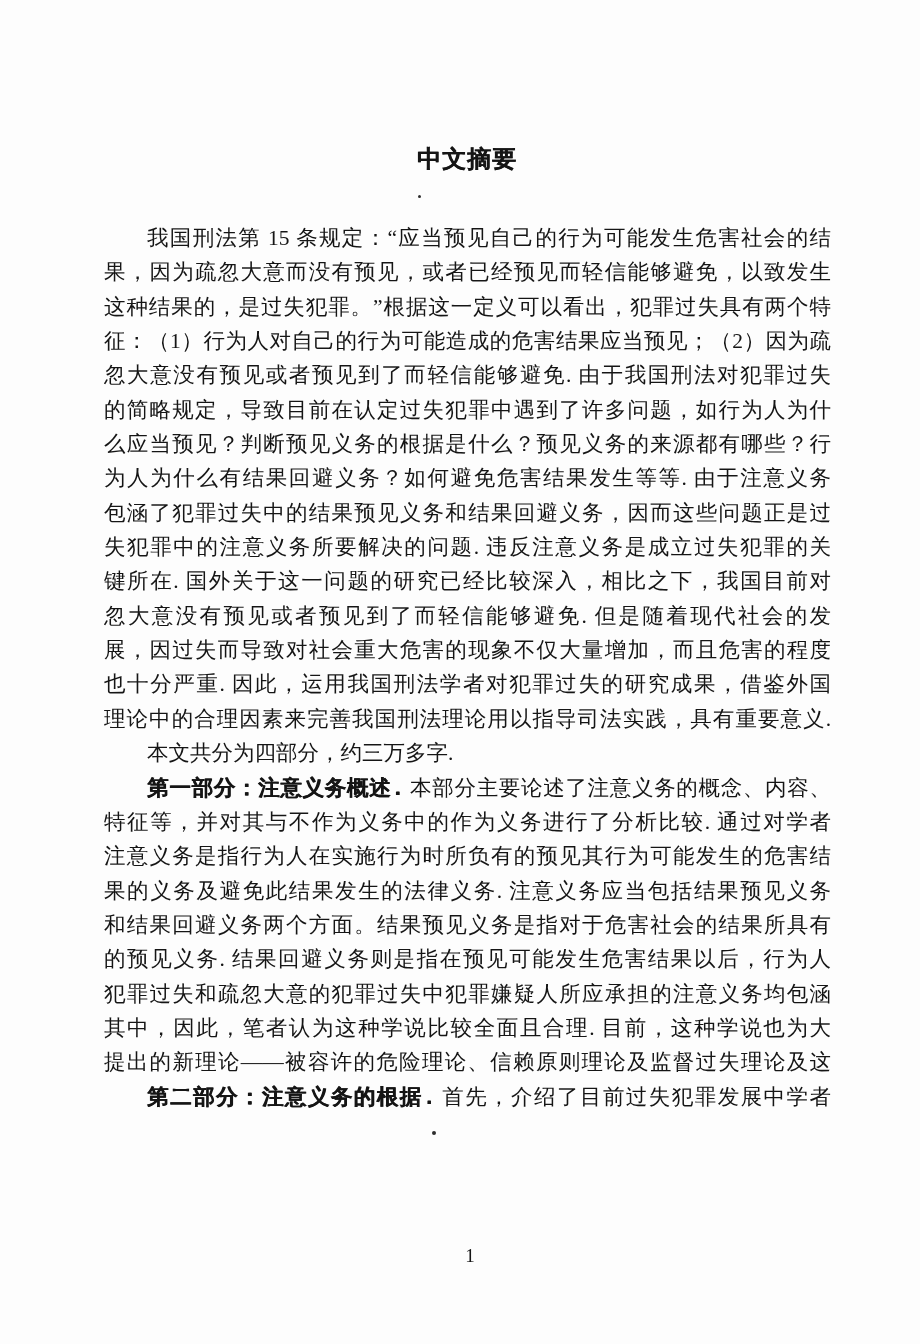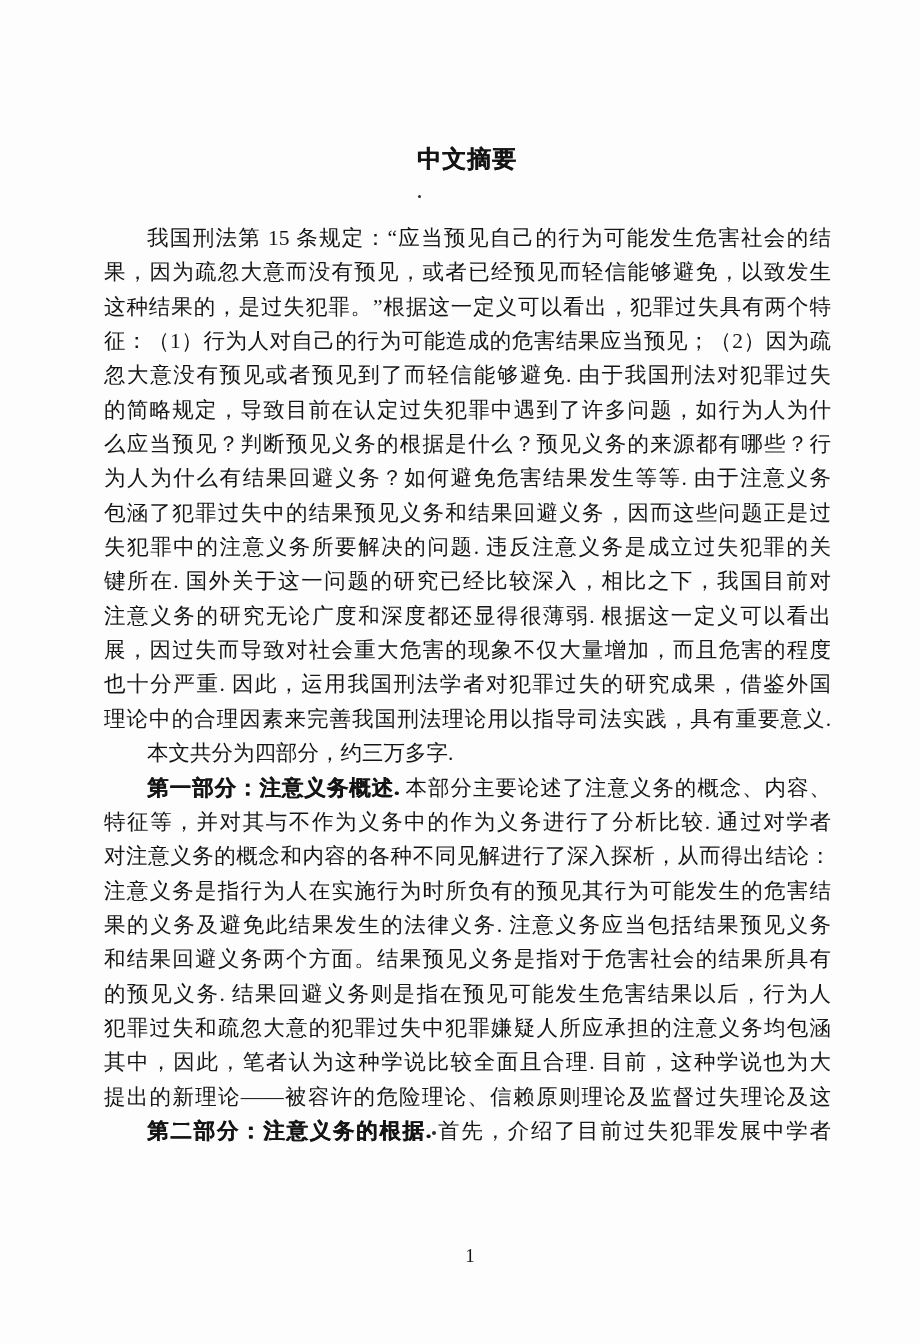--- a/index.html
+++ b/index.html
@@ -90,7 +90,7 @@
       <div class="line">包涵了犯罪过失中的结果预见义务和结果回避义务，因而这些问题正是过</div>
       <div class="line">失犯罪中的注意义务所要解决的问题. 违反注意义务是成立过失犯罪的关</div>
       <div class="line">键所在. 国外关于这一问题的研究已经比较深入，相比之下，我国目前对</div>
-      <div class="line">注意义务的研究无论广度和深度都还显得很薄弱. 根据这一定义可以看出</div>
+      <div class="line">忽大意没有预见或者预见到了而轻信能够避免. 但是随着现代社会的发</div>
       <div class="line">展，因过失而导致对社会重大危害的现象不仅大量增加，而且危害的程度</div>
       <div class="line">也十分严重. 因此，运用我国刑法学者对犯罪过失的研究成果，借鉴外国</div>
       <div class="line">理论中的合理因素来完善我国刑法理论用以指导司法实践，具有重要意义.</div>

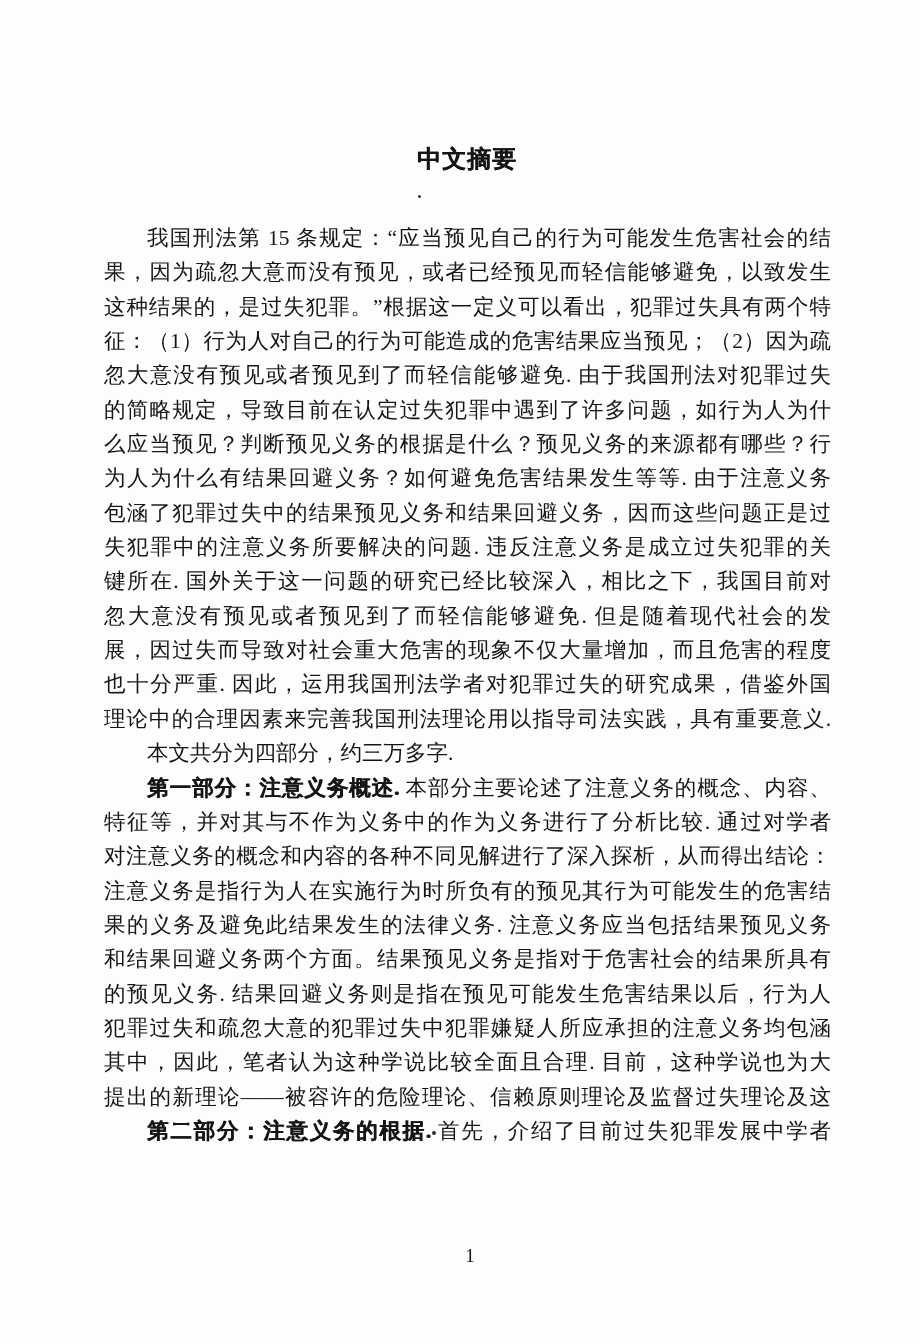--- a/index.html
+++ b/index.html
@@ -54,6 +54,7 @@
   .line b {
     font-weight: bold;
     text-shadow: 0.6px 0 0 currentColor;
+    font-family: Liberation Mono, monospace;
   }
   .pageno {
     position: absolute;

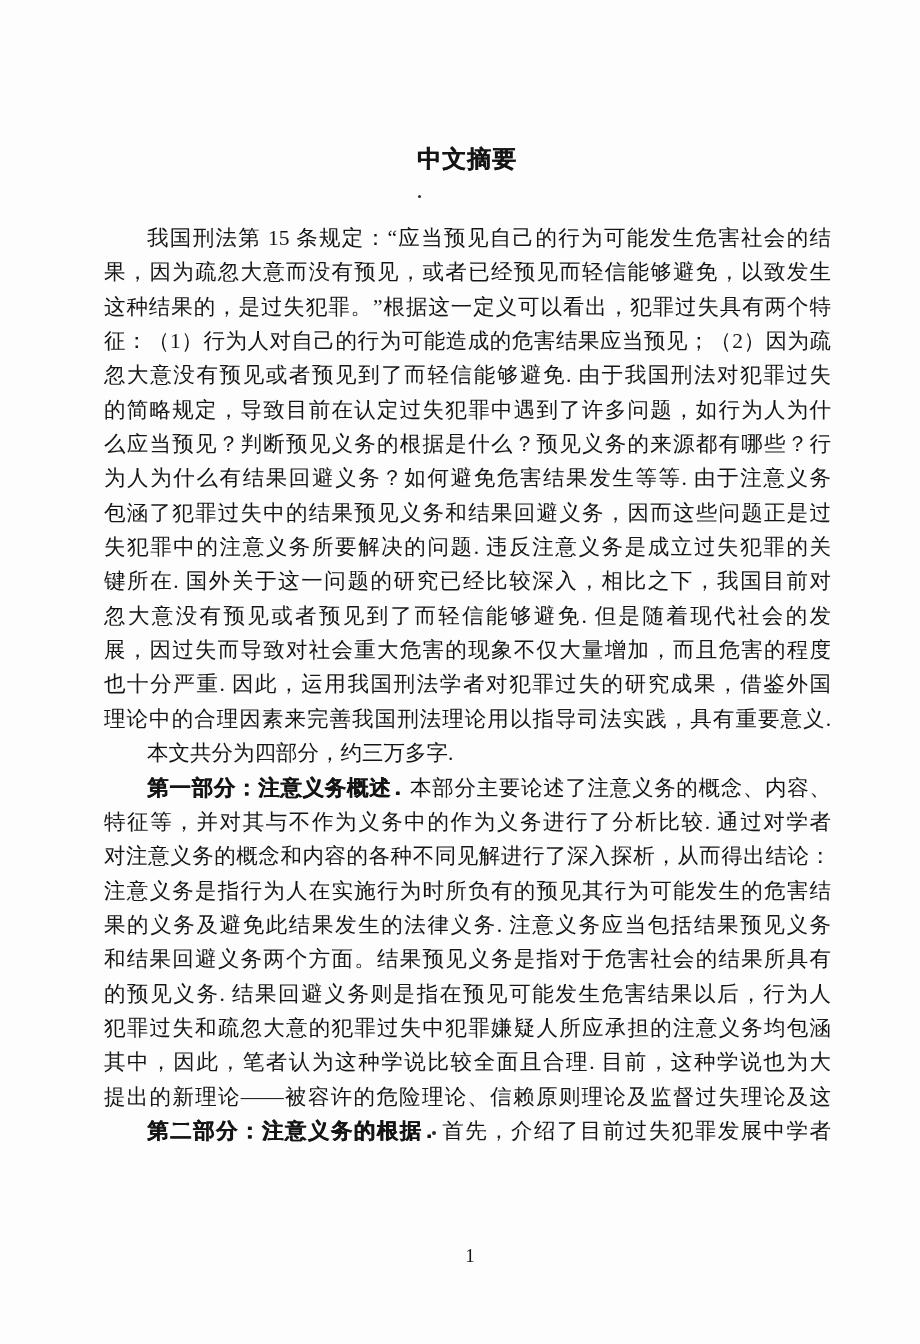--- a/index.html
+++ b/index.html
@@ -98,7 +98,6 @@
       <div class="line ind nj">本文共分为四部分，约三万多字.</div>
       <div class="line ind"><b>第一部分：注意义务概述.</b> 本部分主要论述了注意义务的概念、内容、</div>
       <div class="line">特征等，并对其与不作为义务中的作为义务进行了分析比较. 通过对学者</div>
-      <div class="line">对注意义务的概念和内容的各种不同见解进行了深入探析，从而得出结论：</div>
       <div class="line">注意义务是指行为人在实施行为时所负有的预见其行为可能发生的危害结</div>
       <div class="line">果的义务及避免此结果发生的法律义务. 注意义务应当包括结果预见义务</div>
       <div class="line">和结果回避义务两个方面。结果预见义务是指对于危害社会的结果所具有</div>

